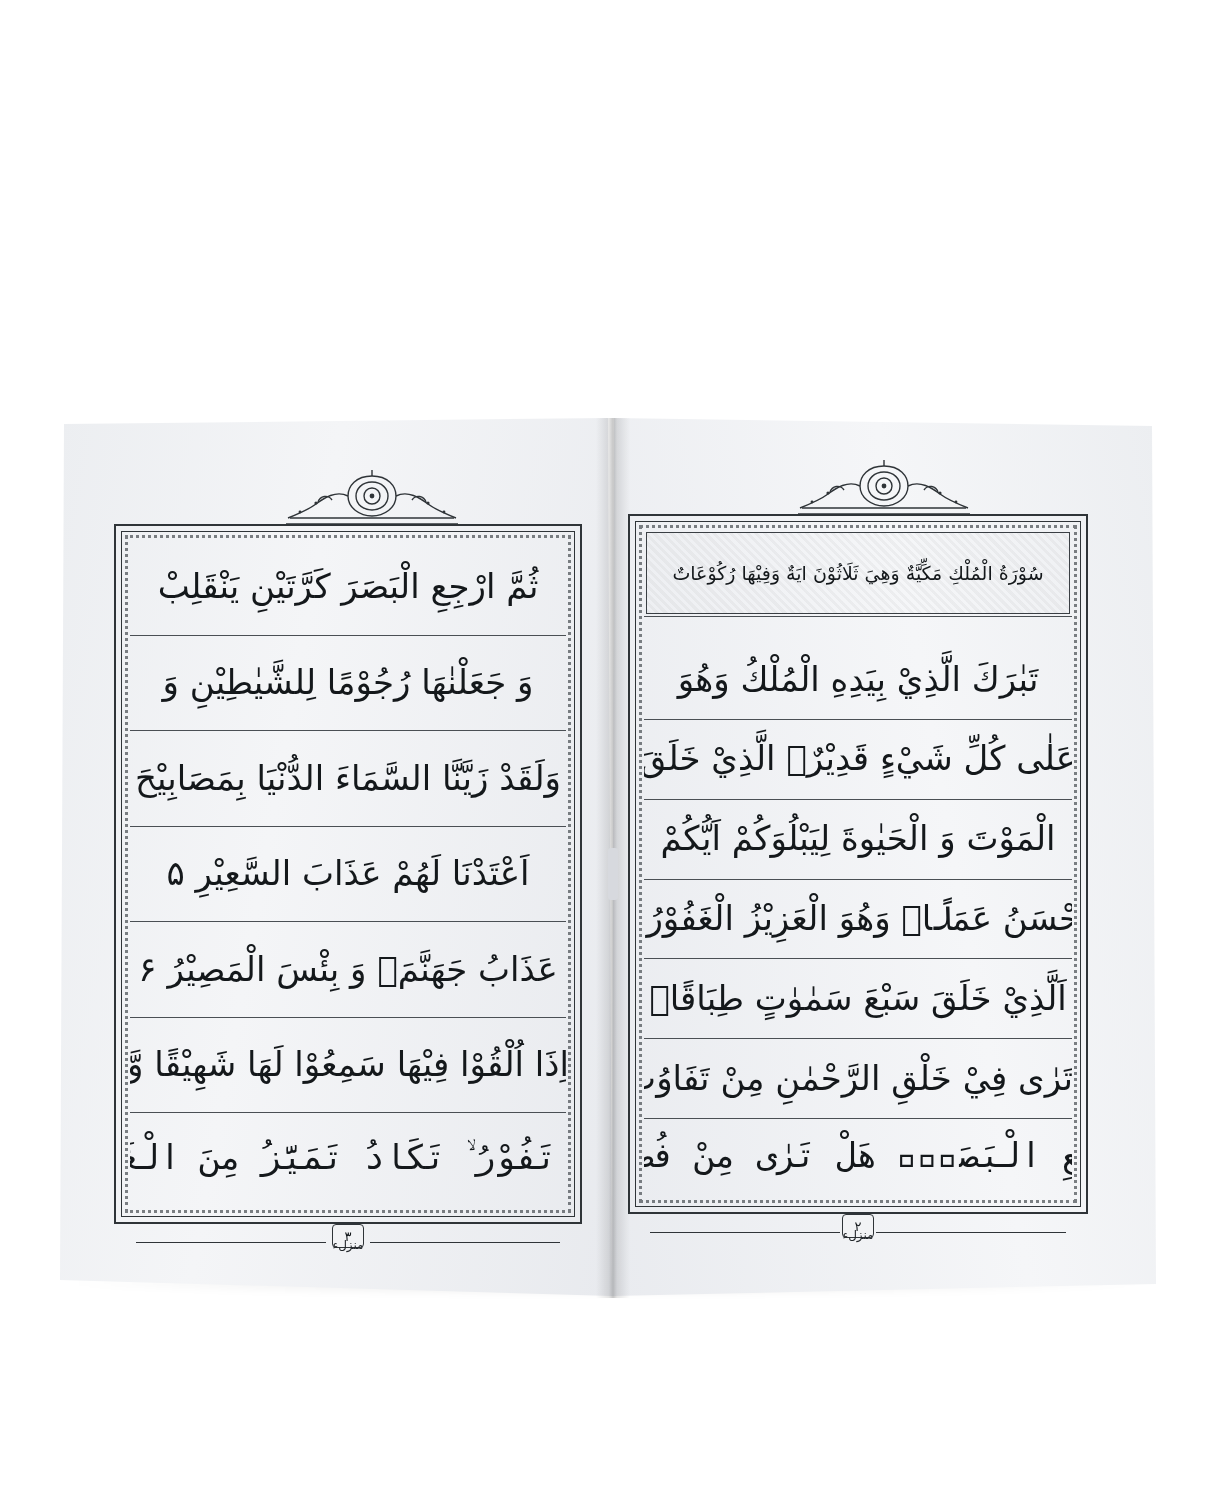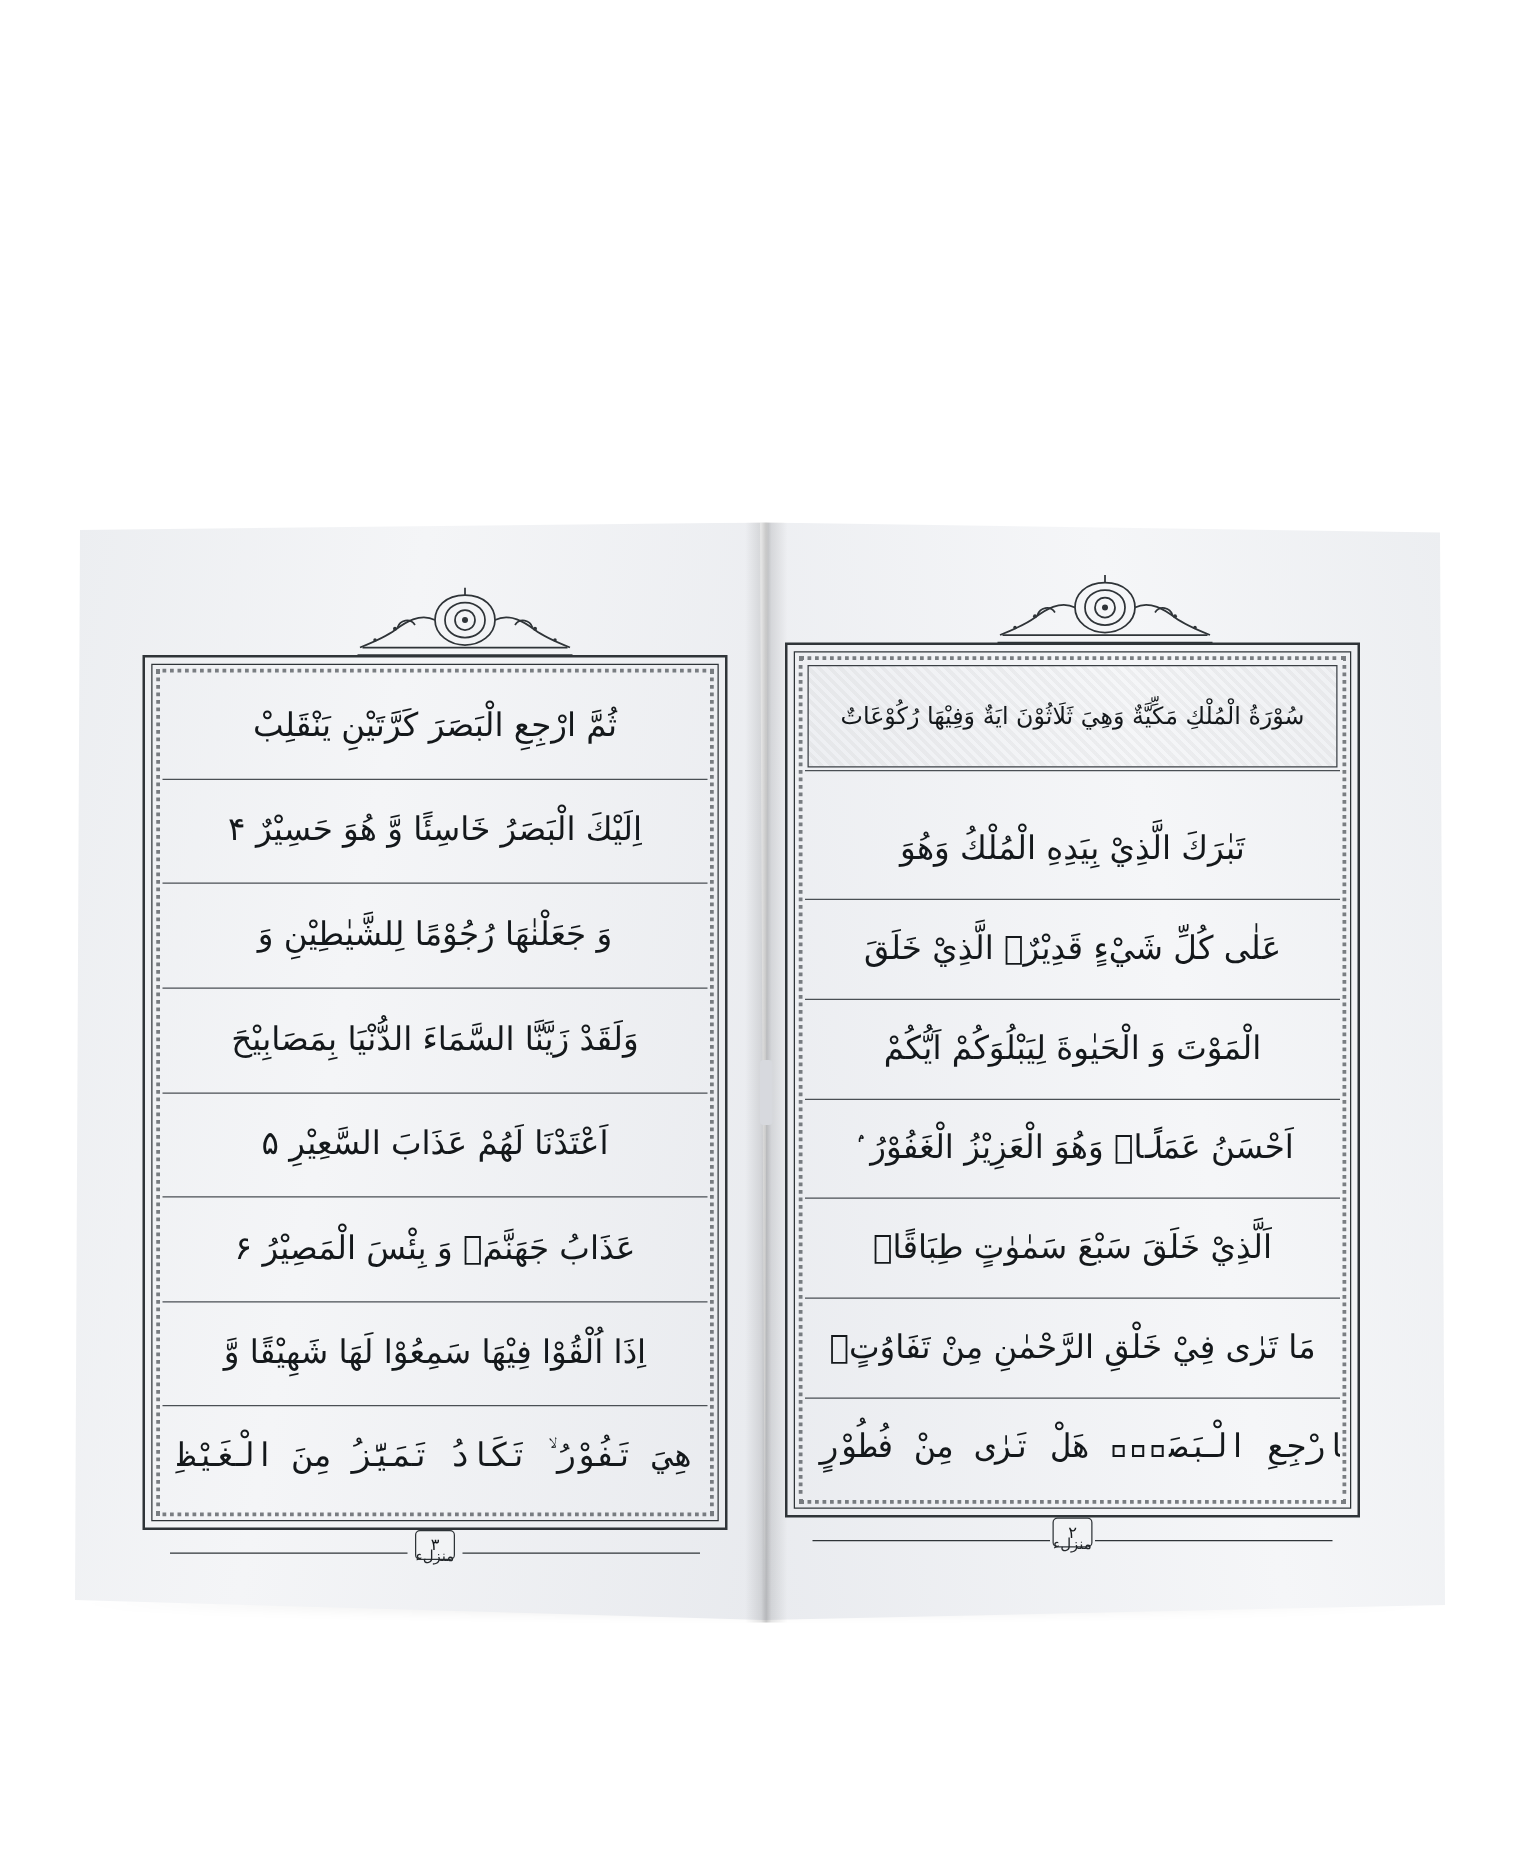--- a/index.html
+++ b/index.html
@@ -126,7 +126,7 @@
     direction: rtl;
     font-family: "DejaVu Sans", sans-serif;
     color: #14181b;
-    font-size: 26px;
+    font-size: 34px;
     line-height: 1.05;
     white-space: nowrap;
     overflow: hidden;

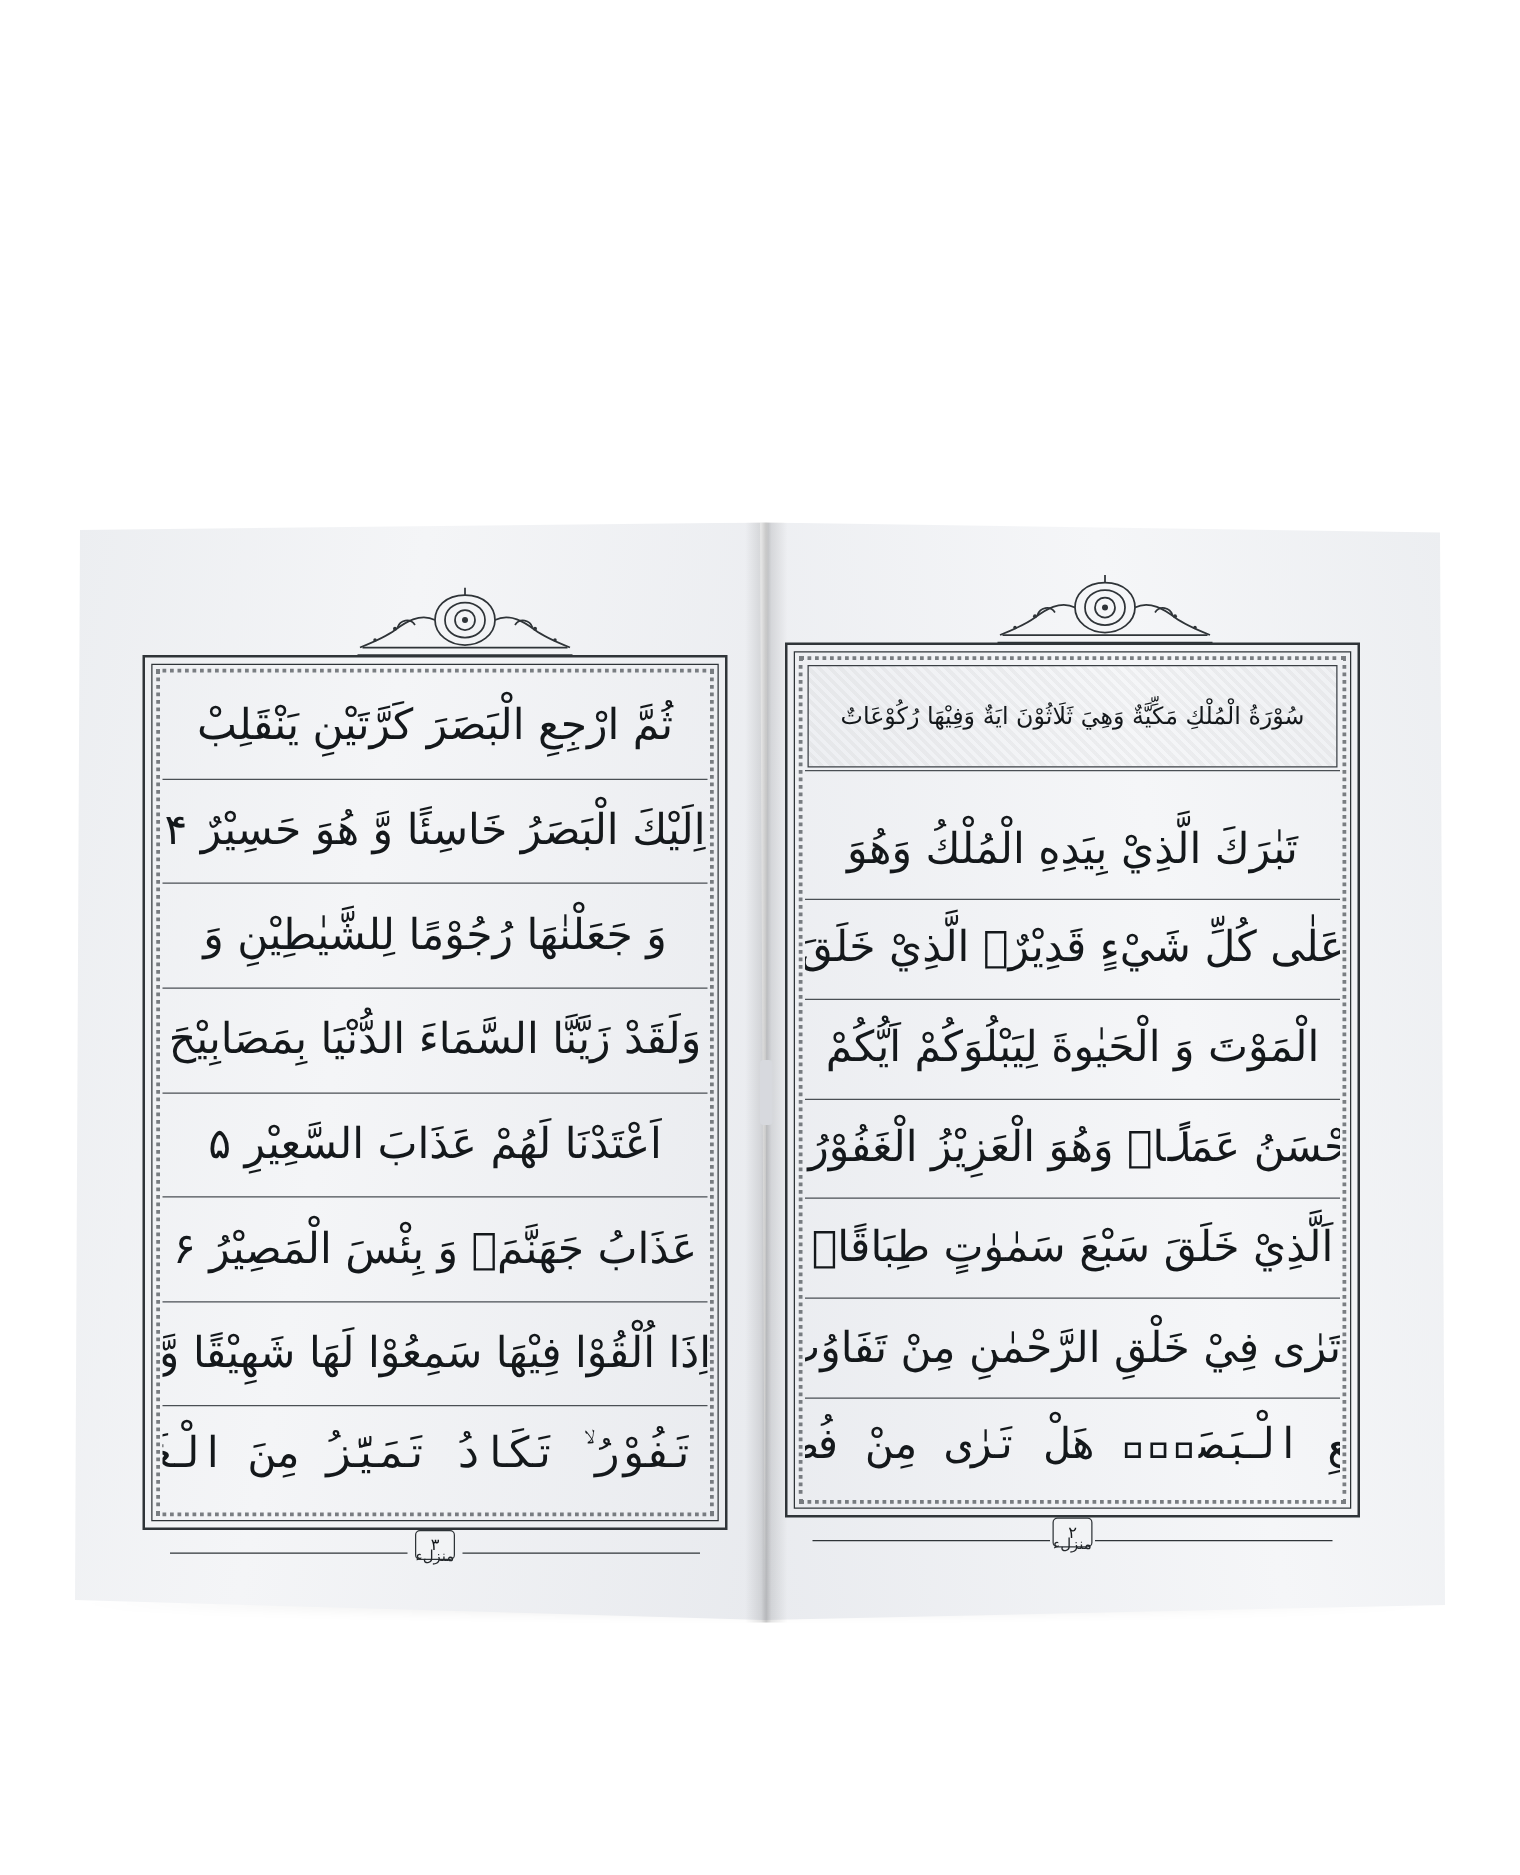--- a/index.html
+++ b/index.html
@@ -304,7 +304,6 @@
 
         <div class="lines">
           <div class="ayah-line">ثُمَّ ارْجِعِ الْبَصَرَ كَرَّتَيْنِ يَنْقَلِبْ</div>
-          <div class="ayah-line">اِلَيْكَ الْبَصَرُ خَاسِئًا وَّ هُوَ حَسِيْرٌ ۴</div>
           <div class="ayah-line">وَ جَعَلْنٰهَا رُجُوْمًا لِلشَّيٰطِيْنِ وَ</div>
           <div class="ayah-line">وَلَقَدْ زَيَّنَّا السَّمَاءَ الدُّنْيَا بِمَصَابِيْحَ</div>
           <div class="ayah-line">اَعْتَدْنَا لَهُمْ عَذَابَ السَّعِيْرِ ۵</div>

